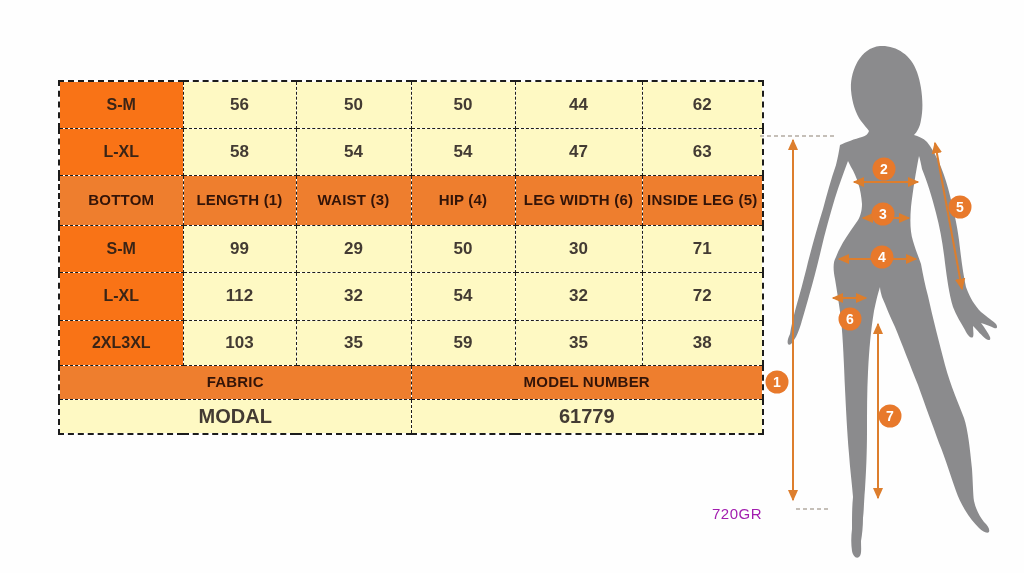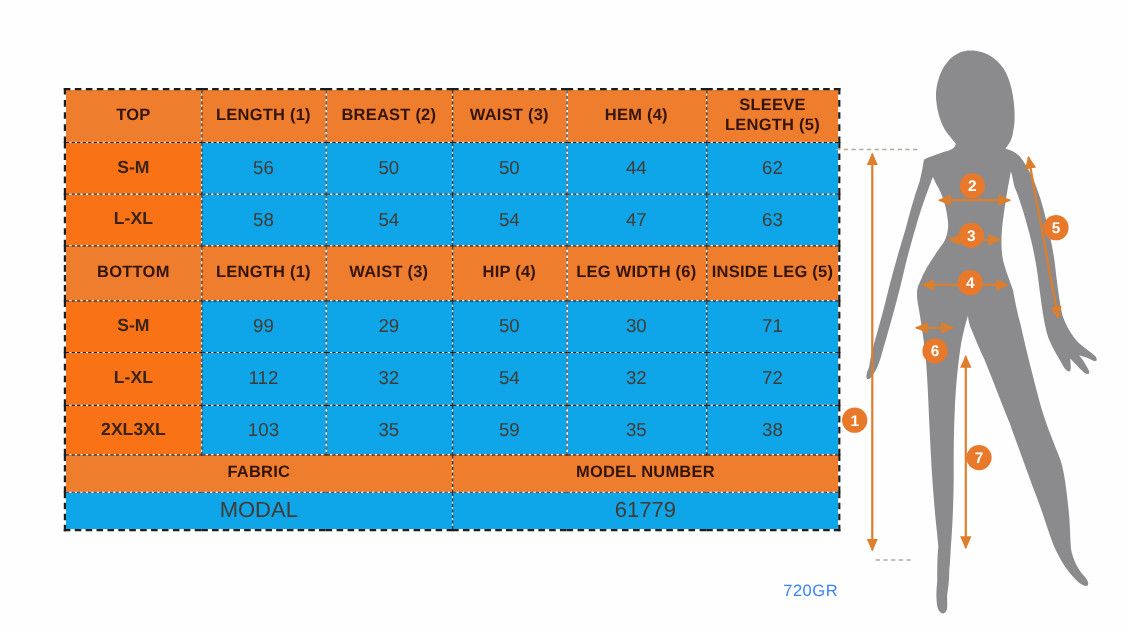--- a/index.html
+++ b/index.html
@@ -54,14 +54,6 @@
           <col style="width:121px">
       </colgroup>
       <tbody>
-        <tr class="r-top-hdr">
-          <td class="hdr">TOP</td>
-          <td class="hdr">LENGTH (1)</td>
-          <td class="hdr">BREAST (2)</td>
-          <td class="hdr">WAIST (3)</td>
-          <td class="hdr">HEM (4)</td>
-          <td class="hdr">SLEEVE LENGTH (5)</td>
-        </tr>
         <tr class="r-data1">
           <td class="sizecell">S-M</td>
           <td class="cell">56</td>

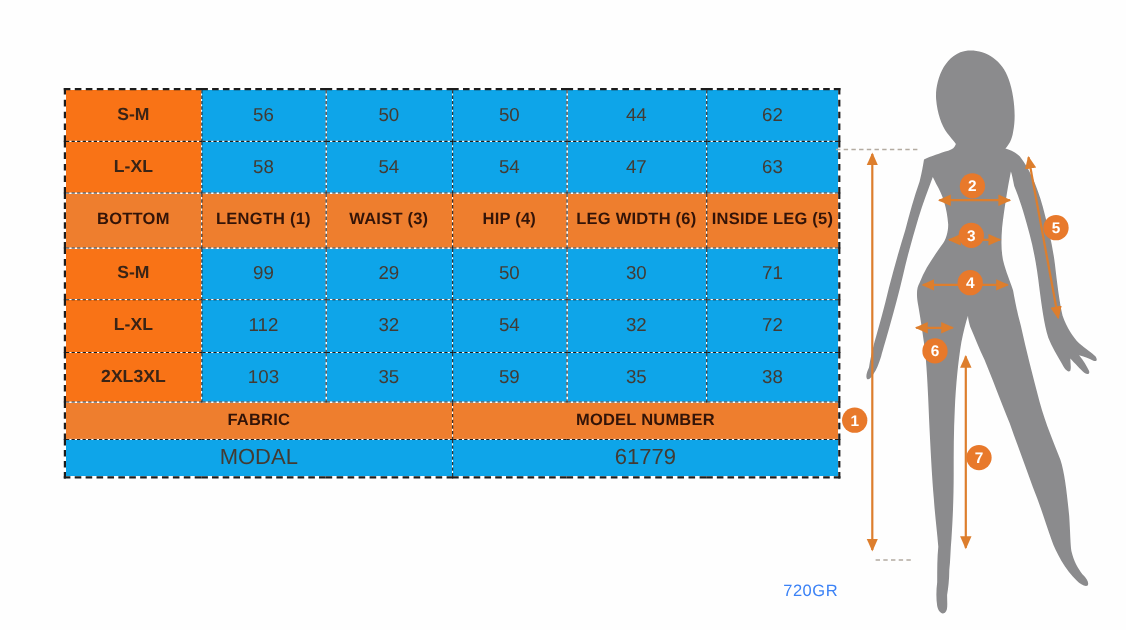--- a/index.html
+++ b/index.html
@@ -15,7 +15,7 @@
     overflow: hidden; }
   td.hdr { background: #ee7e2e; color: #331408; font-weight: bold; font-size: 15px;
     letter-spacing: 0.2px; line-height: 1.25; }
-  td.cell { background: #0ea5e9; color: #433b33; font-size: 17px; }
+  td.cell { background: #fef9c3; color: #433b33; font-size: 17px; font-weight: bold; }
   td.sizecell { background: #f97316; color: #3a2416; font-weight: bold; font-size: 16px; }
   tr.r-top-hdr { height: 48px; }
   tr.r-data1 { height: 47px; }

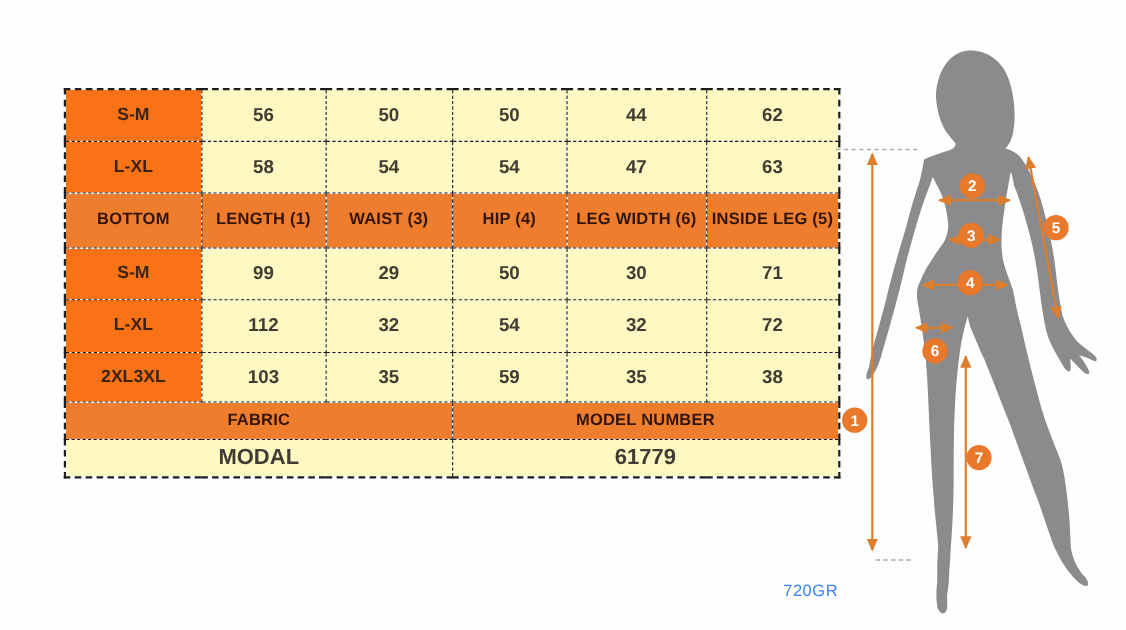--- a/index.html
+++ b/index.html
@@ -30,8 +30,8 @@
   td.fabhdr { font-size: 15px; }
   td.fabval { font-size: 20px; }
 
-  .weight-note { position: absolute; left: 58px; top: 529px; width: 704px; text-align: right;
-    font-size: 15px; color: #3b82f6; letter-spacing: 0.5px; }
+  .weight-note { position: absolute; left: 58px; top: 505px; width: 704px; text-align: right;
+    font-size: 15px; color: #a21caf; letter-spacing: 0.5px; }
 
   
   .figure-diagram { position: absolute; left: 760px; top: 30px; width: 264px; height: 540px; }

